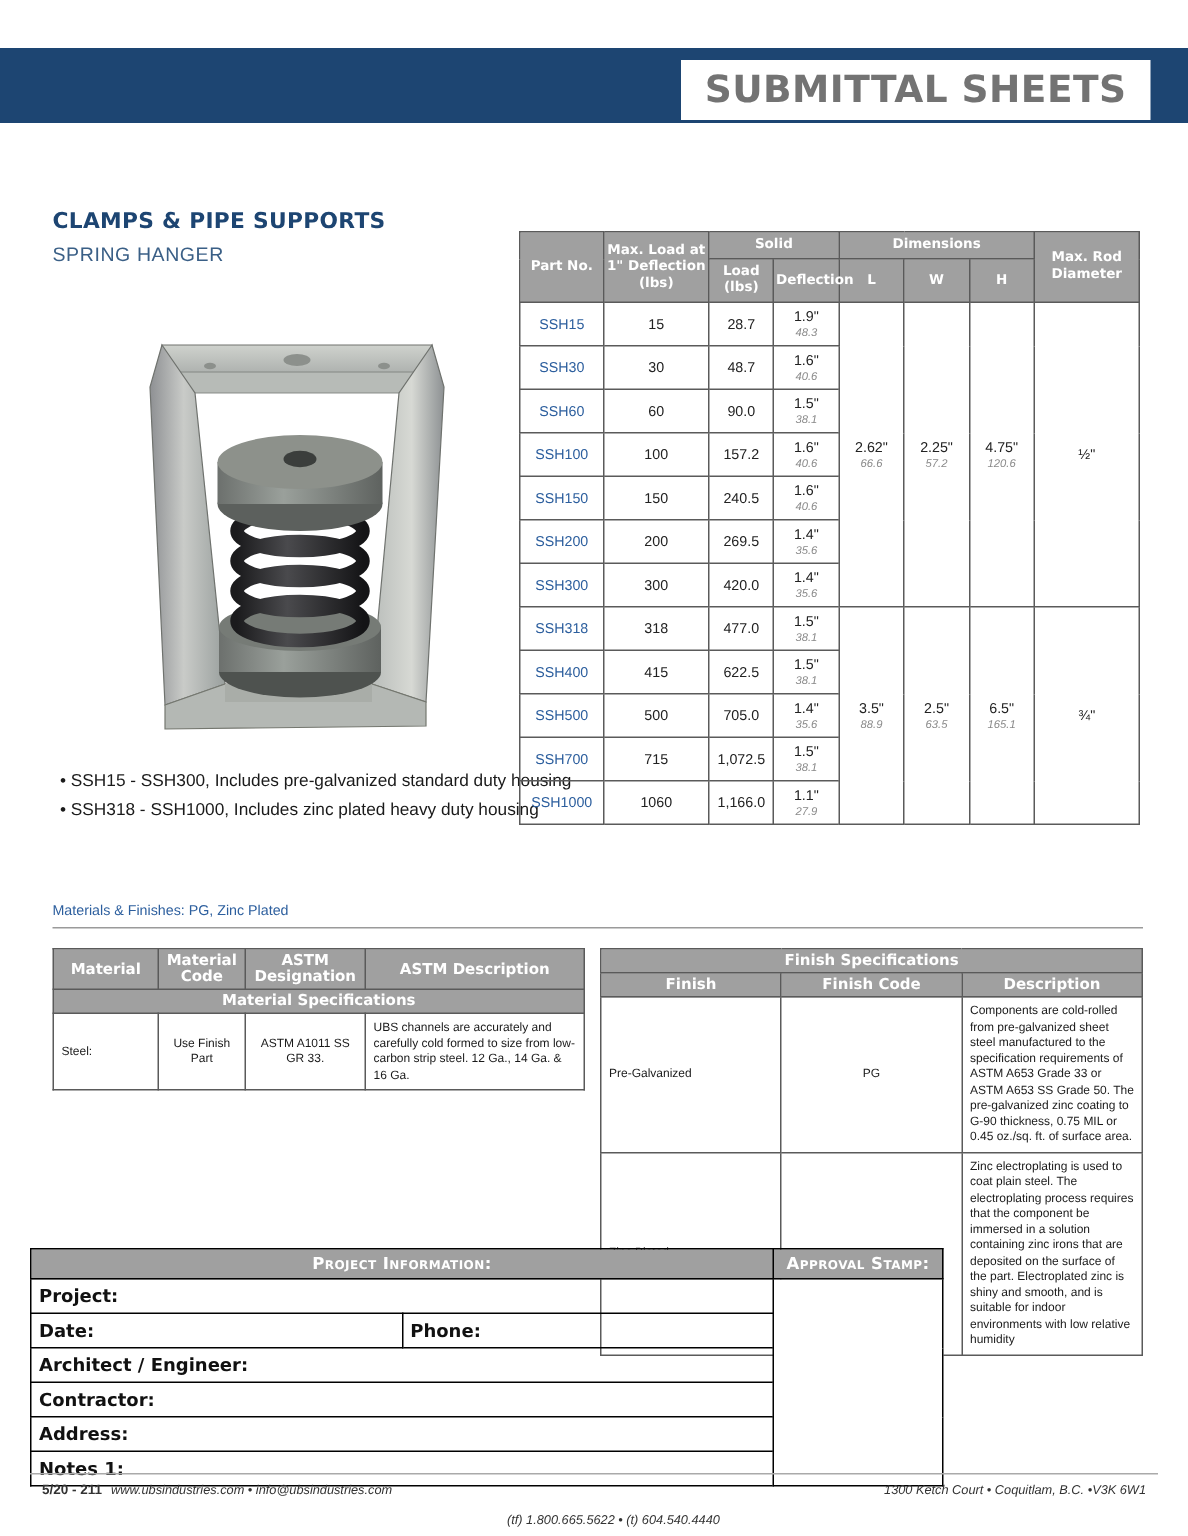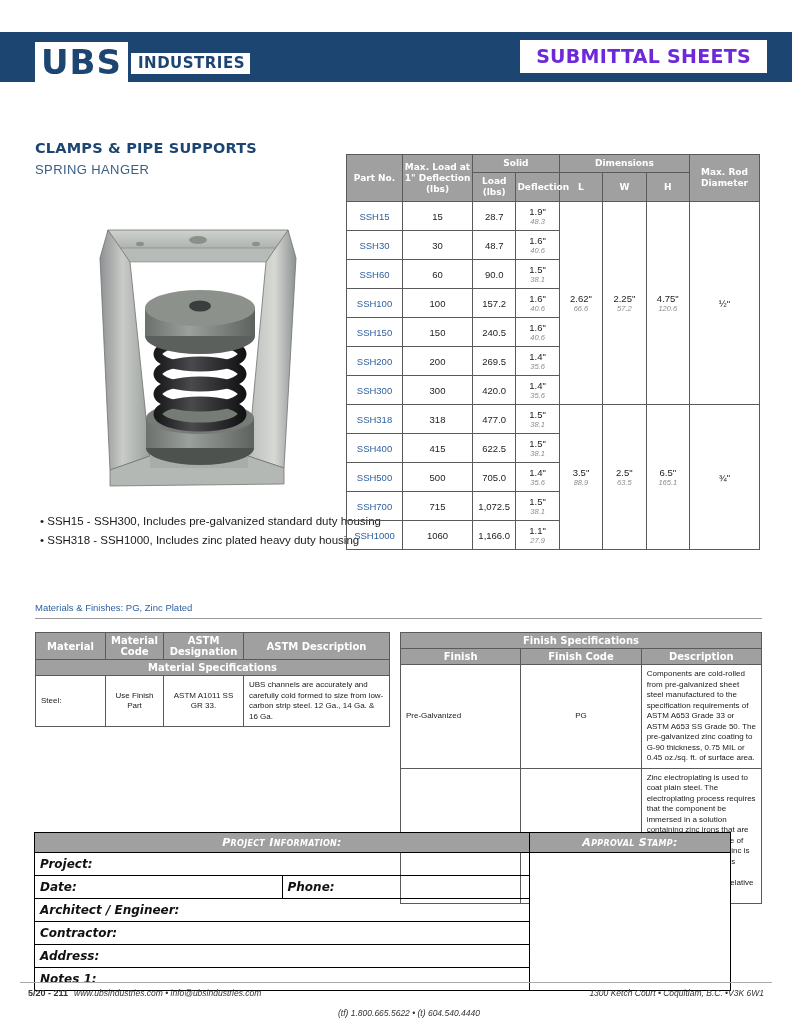--- a/index.html
+++ b/index.html
@@ -168,10 +168,6 @@
 
   <div class="top-bar"></div>
 
-  <div class="logo-block">
-    <span class="logo-ubs">UBS</span>
-    <span class="logo-ind">INDUSTRIES</span>
-  </div>
 
   <div class="submittal-tab">SUBMITTAL SHEETS</div>
 

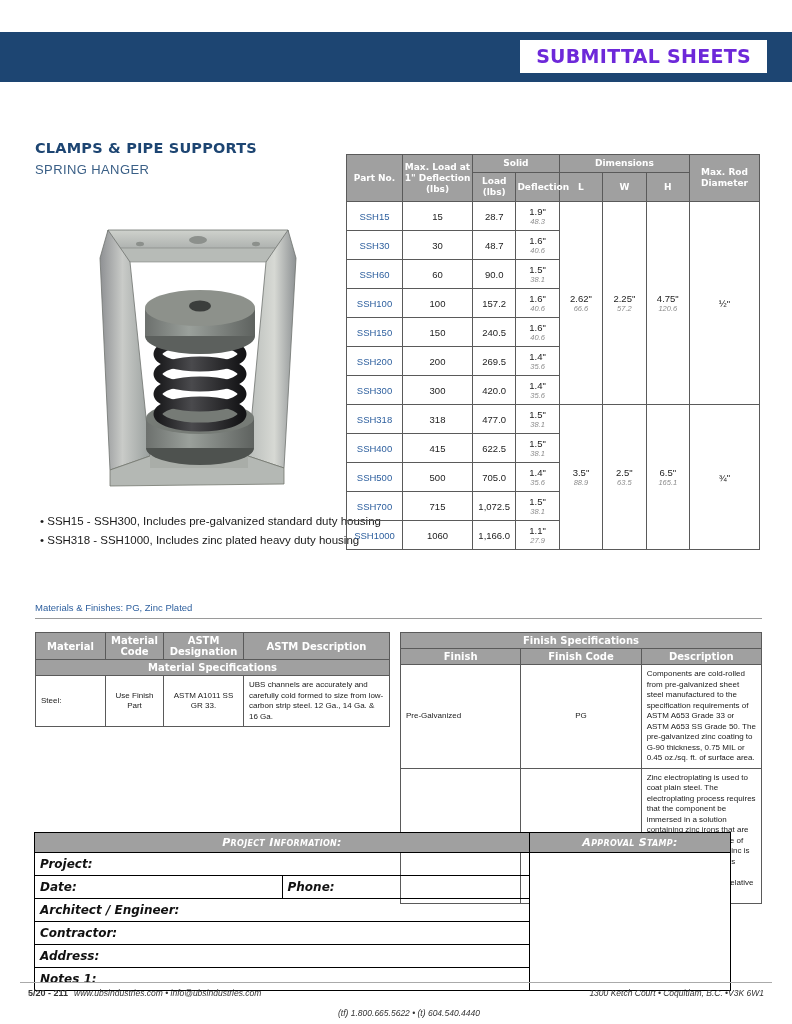--- a/index.html
+++ b/index.html
@@ -36,8 +36,8 @@
   }
   .submittal-tab {
     position:absolute; right:25px; top:40px;
-    background:#ffffff; color:#6d28d9;
-    font-weight:bold; font-size:19px; letter-spacing:0.3px;
+    background:#ffffff; color:#737373;
+    font-weight:bold; font-size:25px; letter-spacing:0.3px;
     padding:5px 16px 6px 16px;
     font-family:"DejaVu Sans", sans-serif;
     z-index:4;

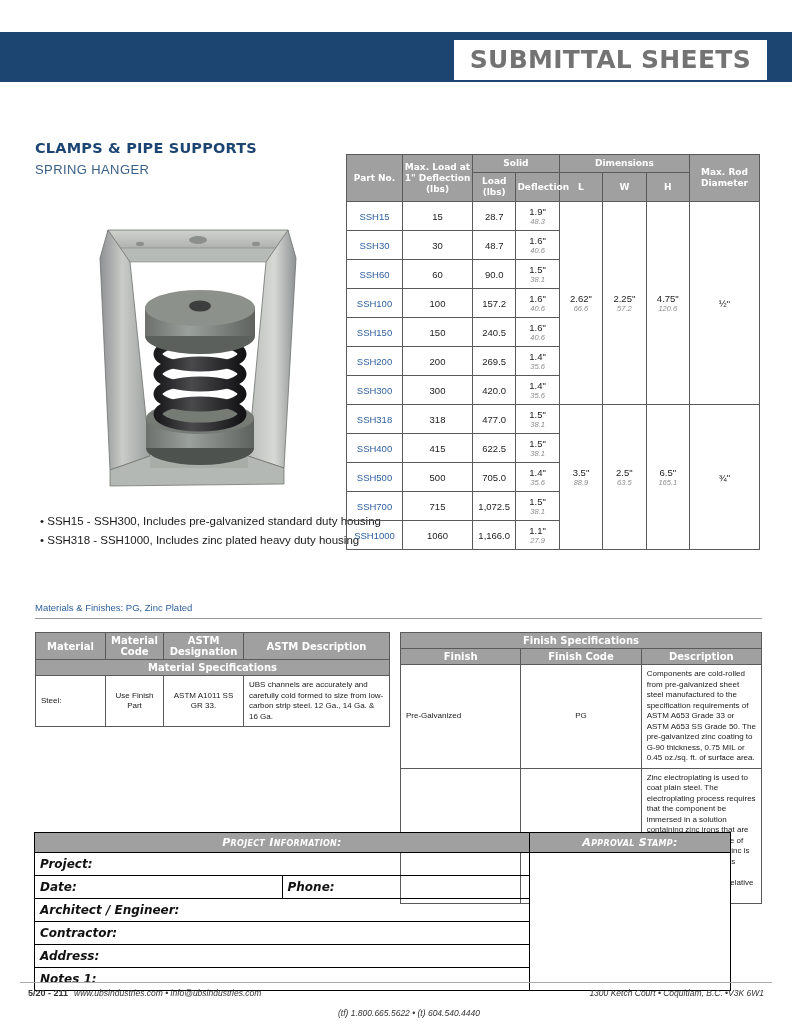--- a/index.html
+++ b/index.html
@@ -129,8 +129,8 @@
 
   
   .proj-table {
-    position:absolute; left:34px; top:832px; width:697px;
-    border-collapse:collapse; table-layout:fixed;font-style:italic;
+    position:absolute; left:20px; top:832px; width:609px;
+    border-collapse:collapse; table-layout:fixed;
   }
   .proj-table th {
     background:#a0a0a0; color:#ffffff; border:1px solid #000;

